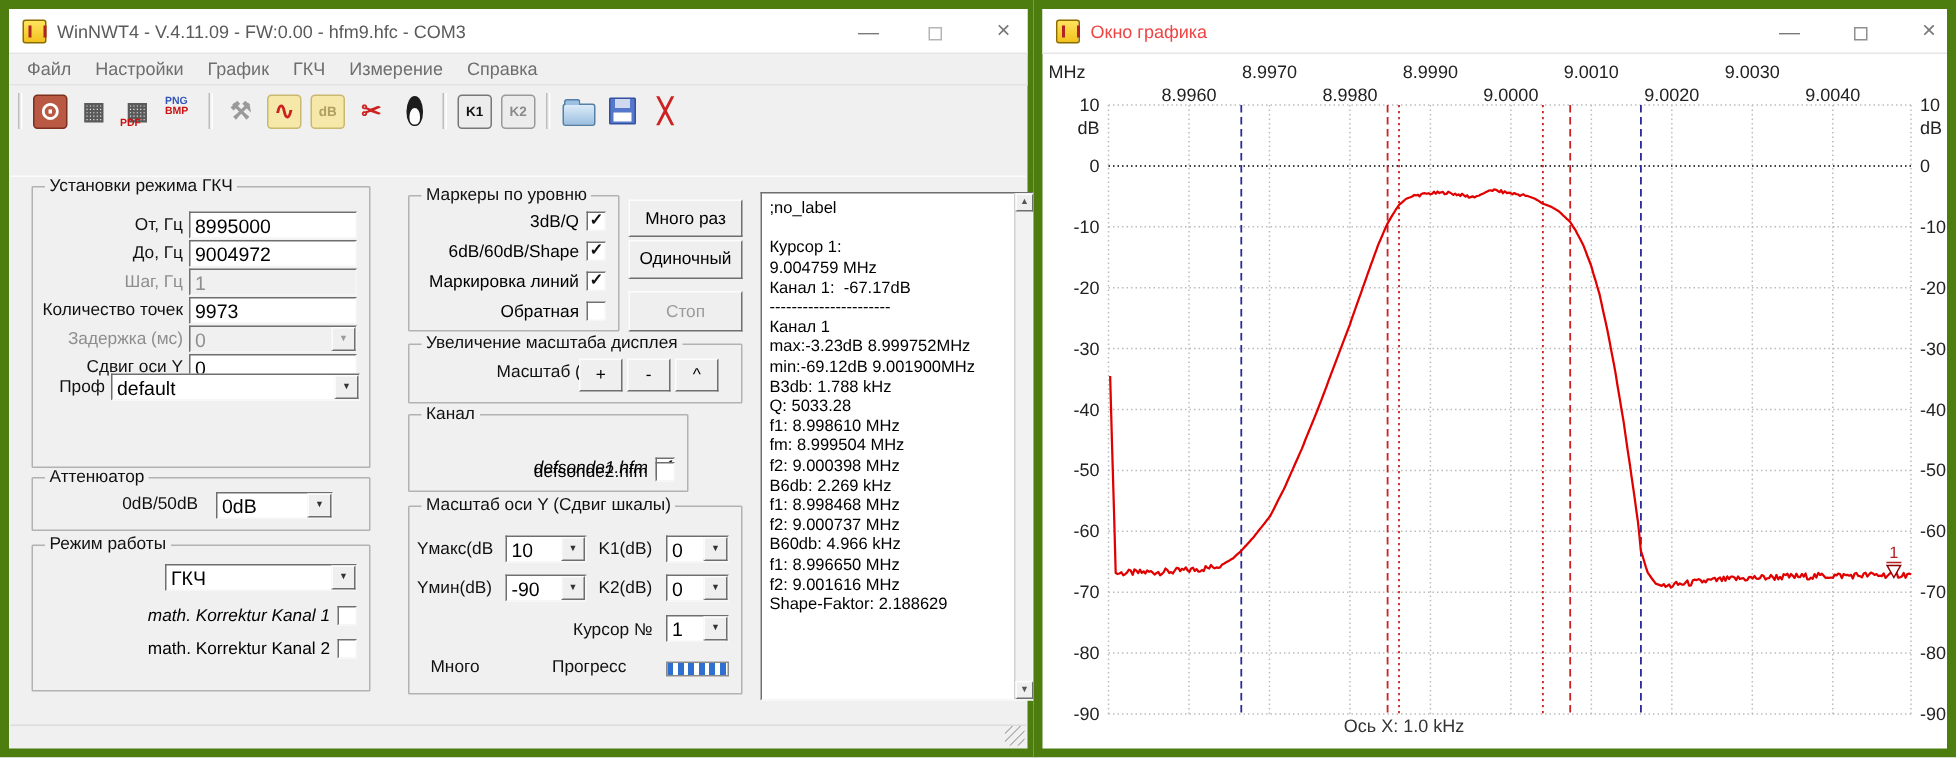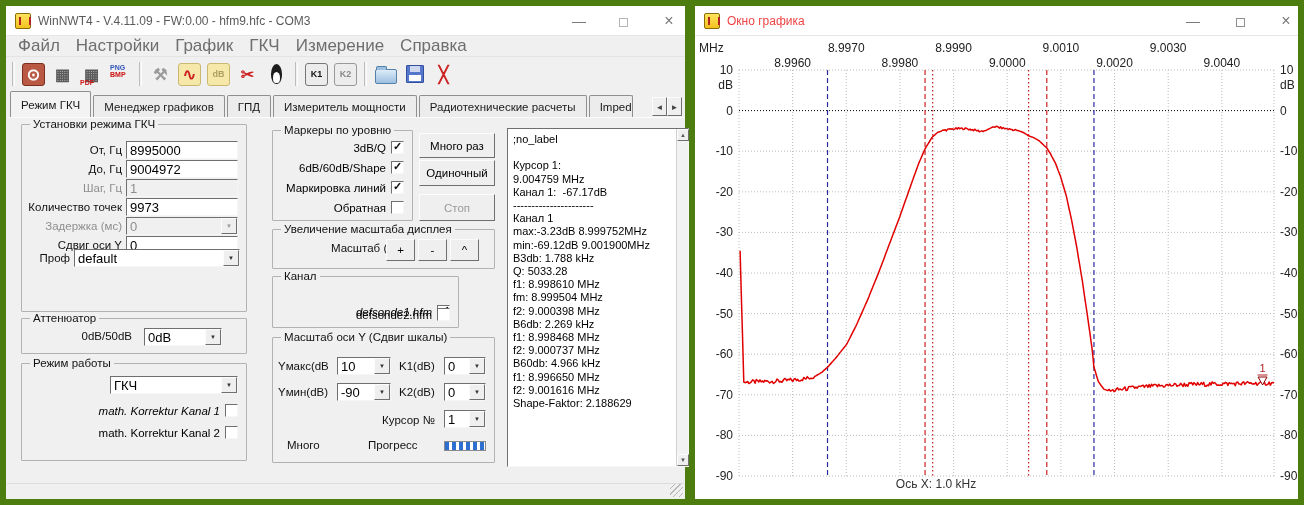--- a/index.html
+++ b/index.html
@@ -25,7 +25,7 @@
 
   .menubar { height:21px; background:#f0f0f0; display:flex; align-items:center; padding-left:4px;
              border-bottom:1px solid #e4e4e4; }
-  .menuitem { font-size:17px; color:#6e6e6e; padding:0 8px; }
+  .menuitem { font-size:12px; color:#6e6e6e; padding:0 8px; }
 
   .toolbar { height:34px; display:flex; align-items:center; padding-left:2px; }
   .tgrip { width:3px; height:24px; margin:0 4px; border-left:1px solid #bdbdbd; border-right:1px solid #fdfdfd; }

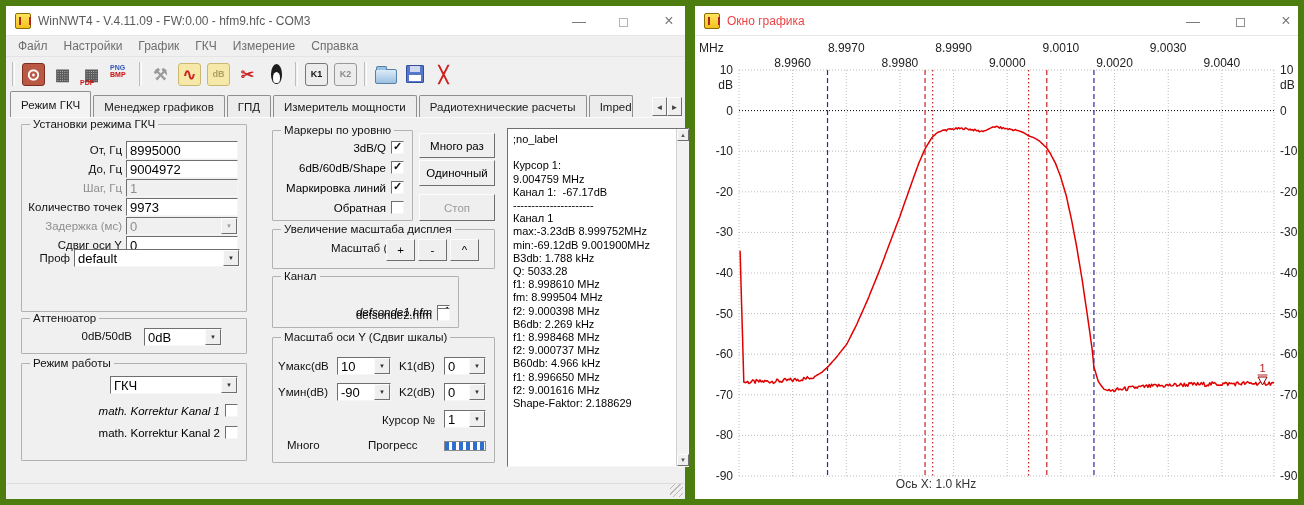--- a/index.html
+++ b/index.html
@@ -180,11 +180,6 @@
           <span class="g" style="color: rgb(204, 34, 34);">╳</span>
         </span>
       </div>
-    <div class="tabbar" id="tabbar">
-      <span class="tab active">Режим ГКЧ</span><span class="tab">Менеджер графиков</span><span class="tab">ГПД</span><span class="tab">Измеритель мощности</span><span class="tab">Радиотехнические расчеты</span><span class="tab clip">Imped</span><span class="tabscroll">
-        <span class="tsbtn">◄</span><span class="tsbtn">►</span>
-      </span>
-    </div>
 
     <div class="content">
 

